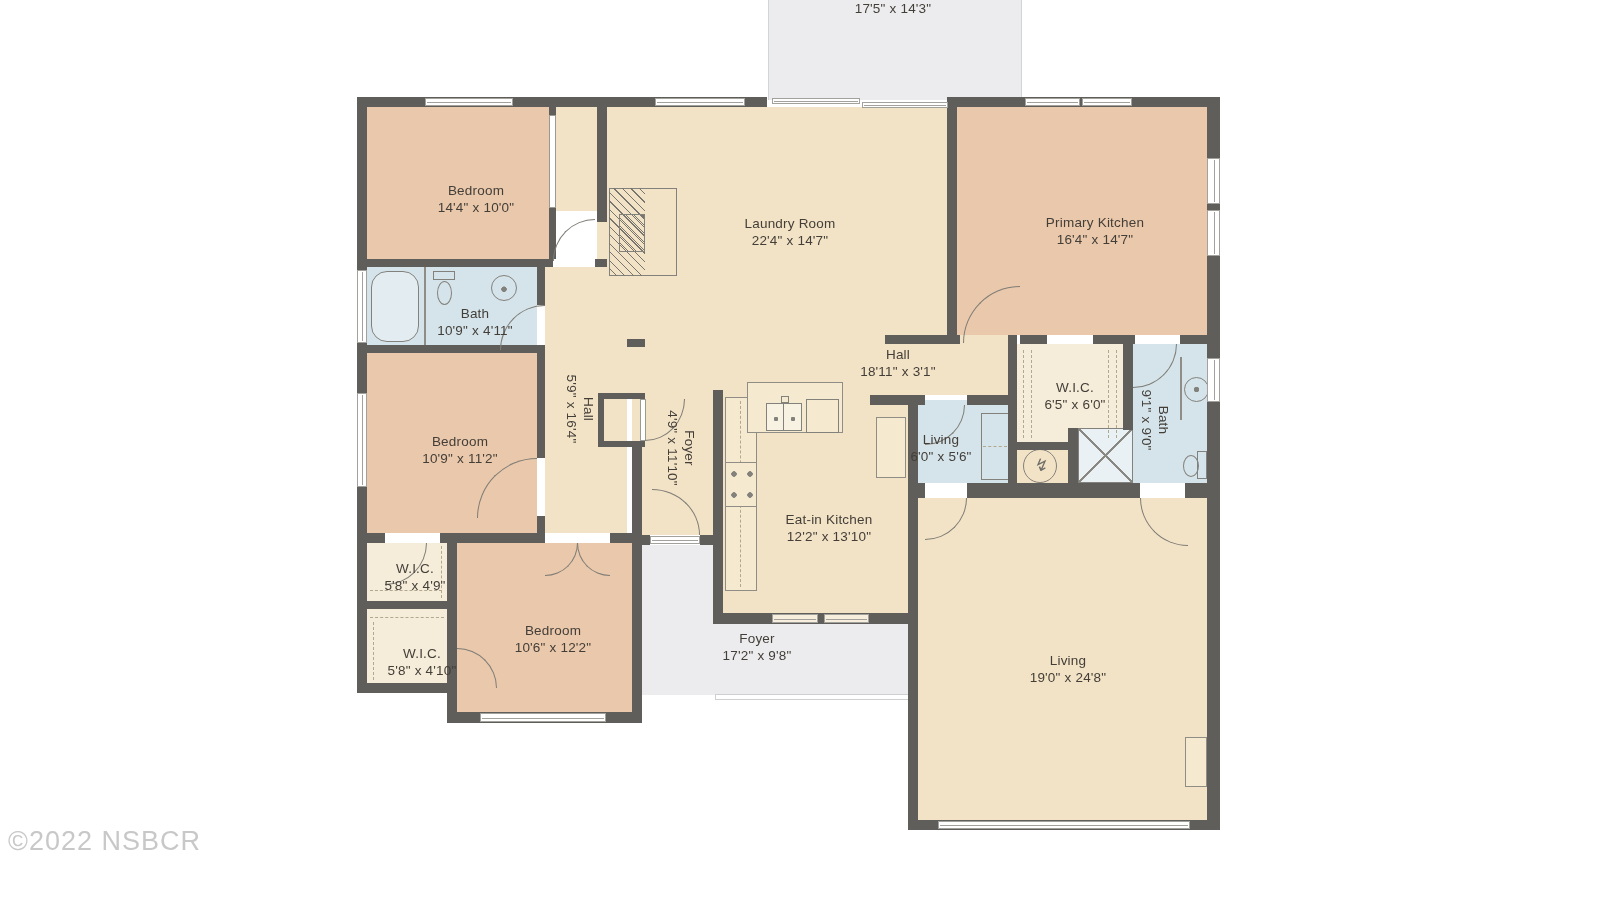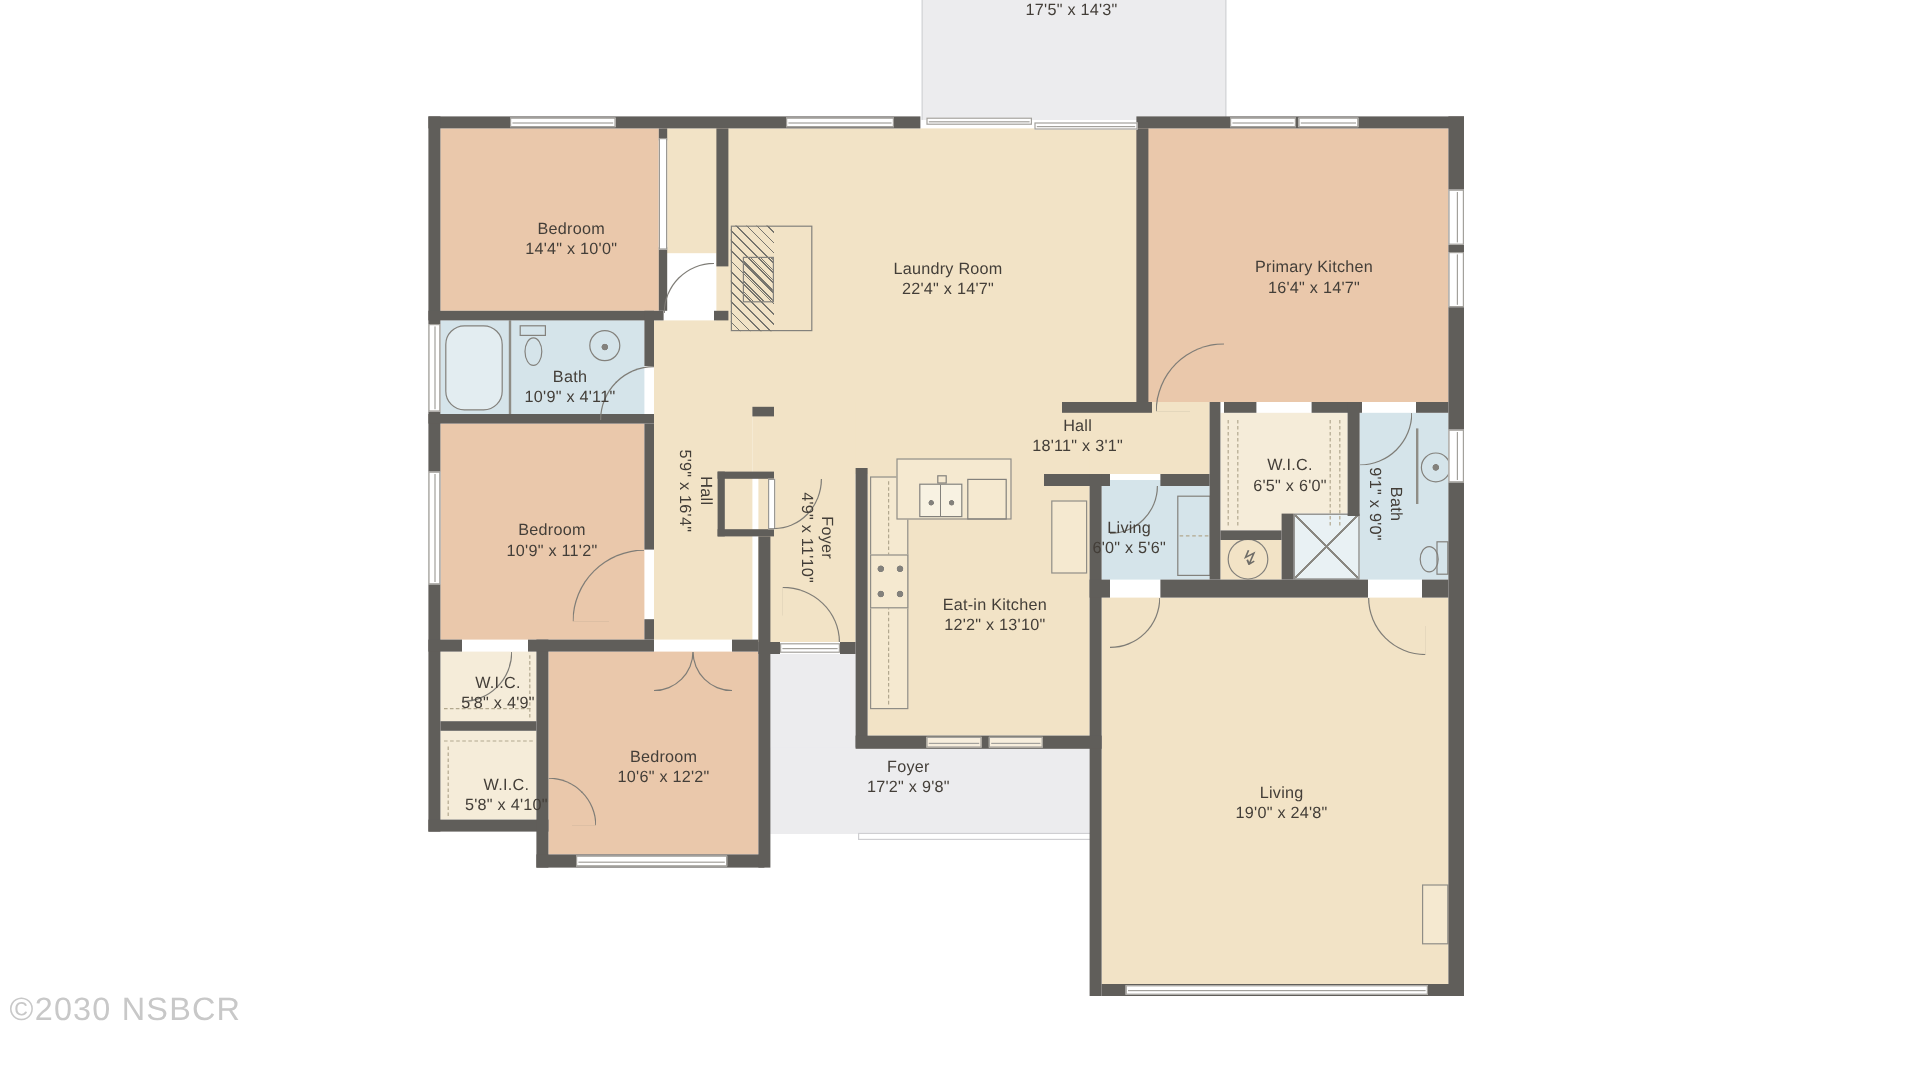--- a/index.html
+++ b/index.html
@@ -238,7 +238,7 @@
     <span>Living</span>
     <span>6'0" x 5'6"</span>
     </div>
-  <div class="label" style="left:829px;top:512px;">
+  <div class="label" style="left:829px;top:528px;">
     <span>Eat-in Kitchen</span>
     <span>12'2" x 13'10"</span>
     </div>

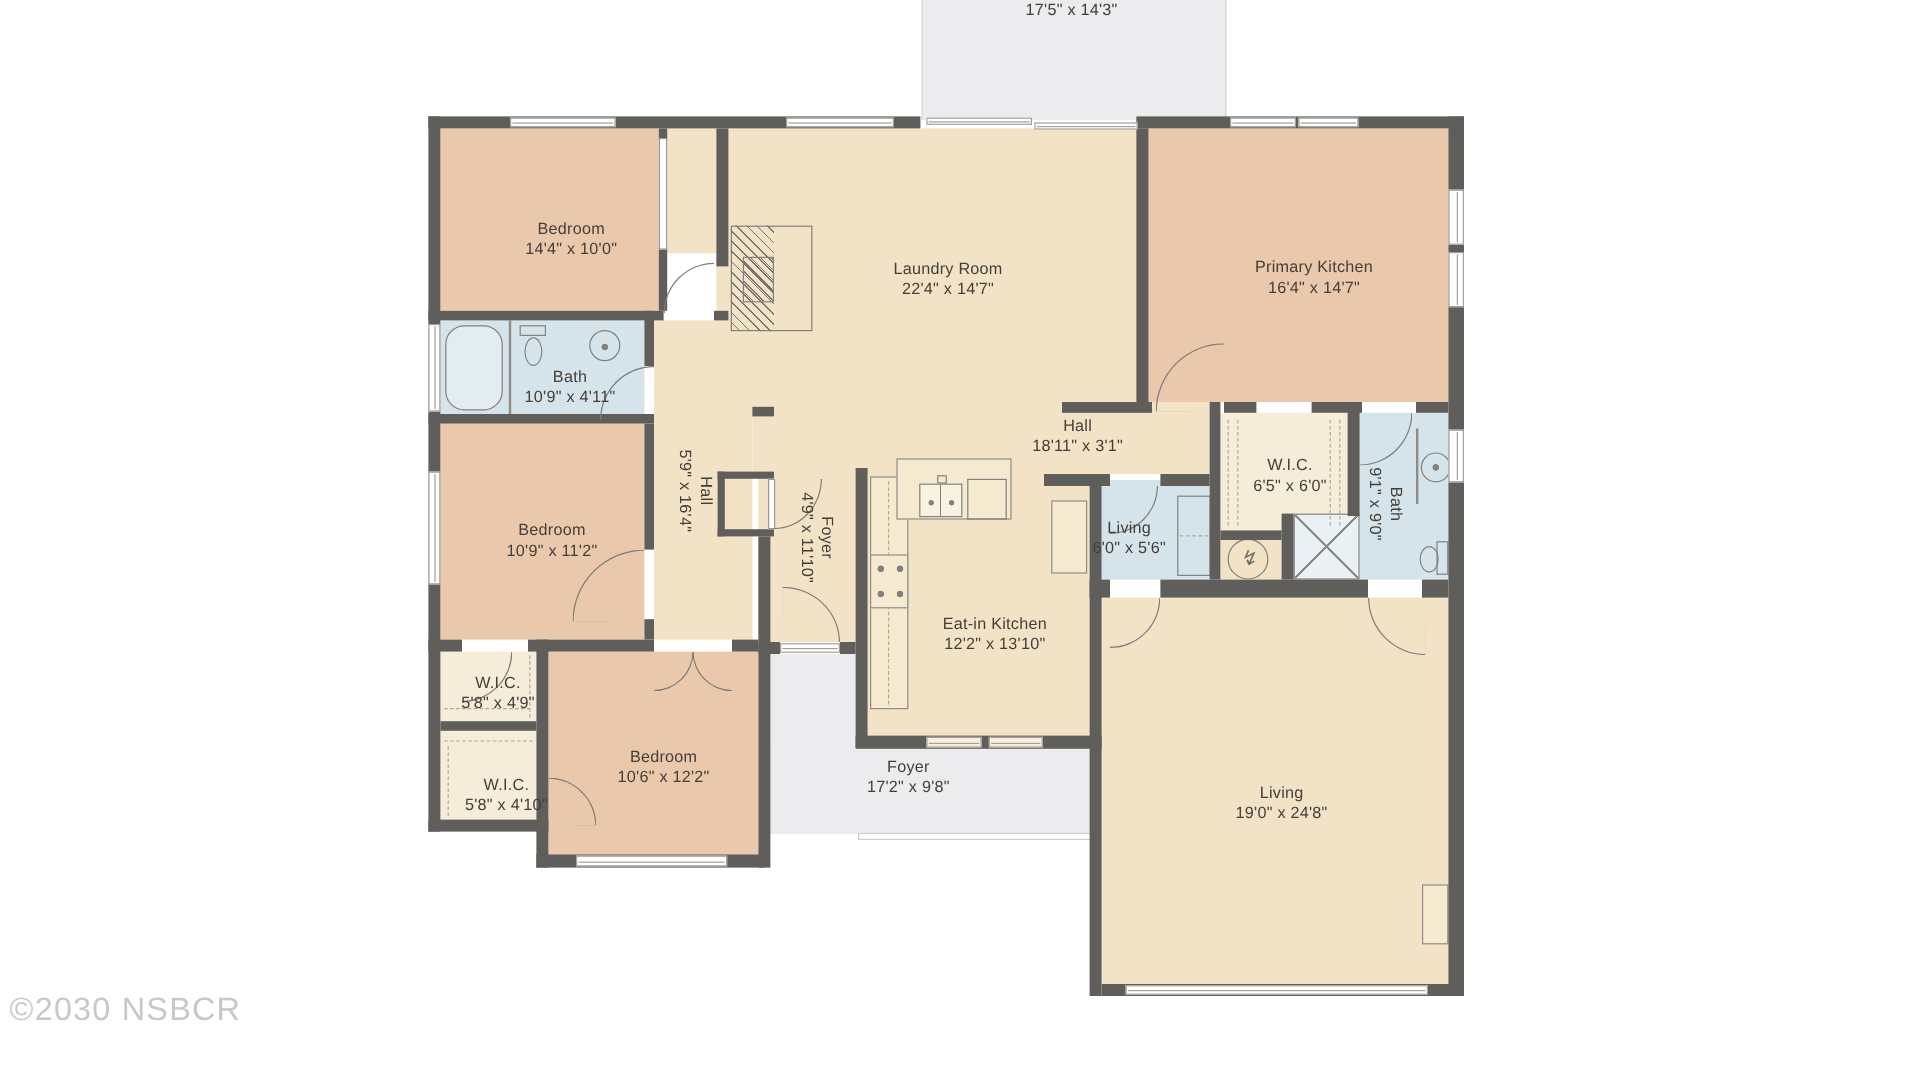--- a/index.html
+++ b/index.html
@@ -263,7 +263,7 @@
     <span>19'0" x 24'8"</span>
     </div>
 
-  <div id="wm">©2030 NSBCR</div>
+  <div id="wm">©2022 NSBCR</div>
 </div>
 
 </body></html>

